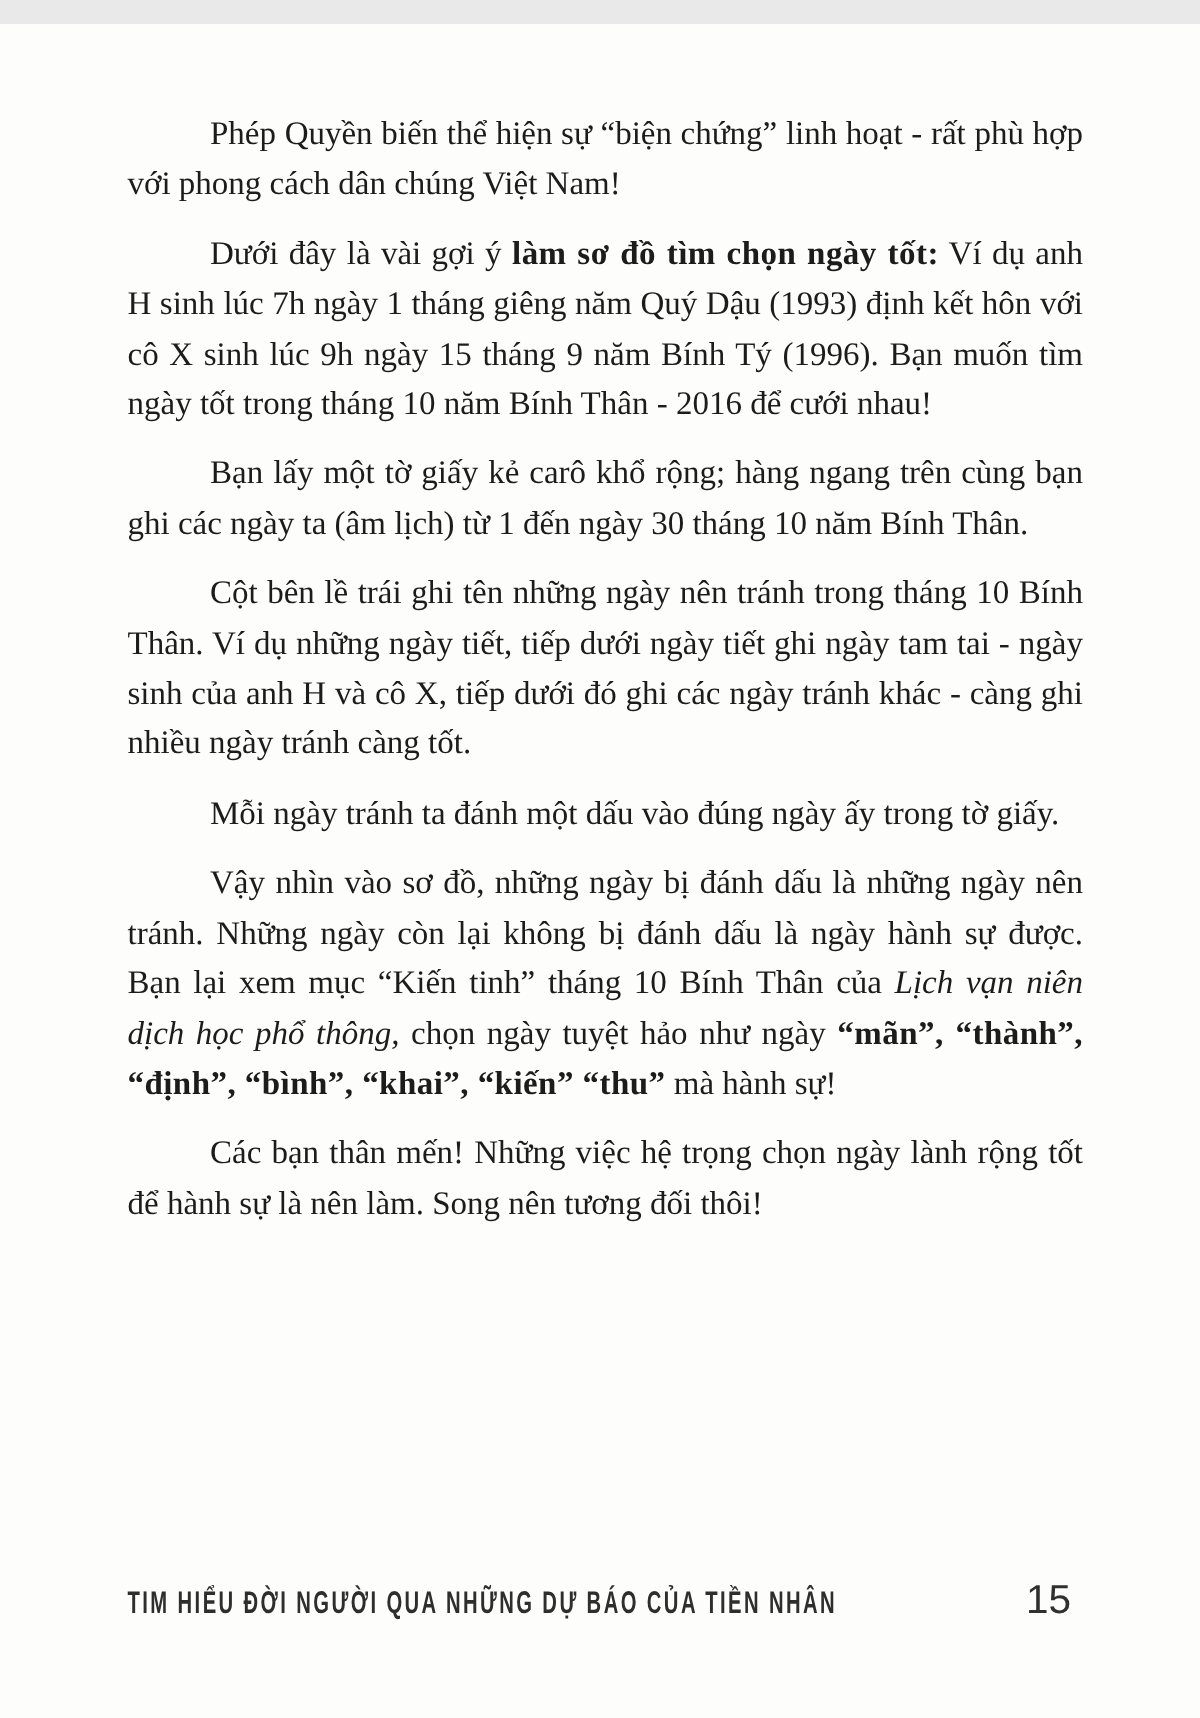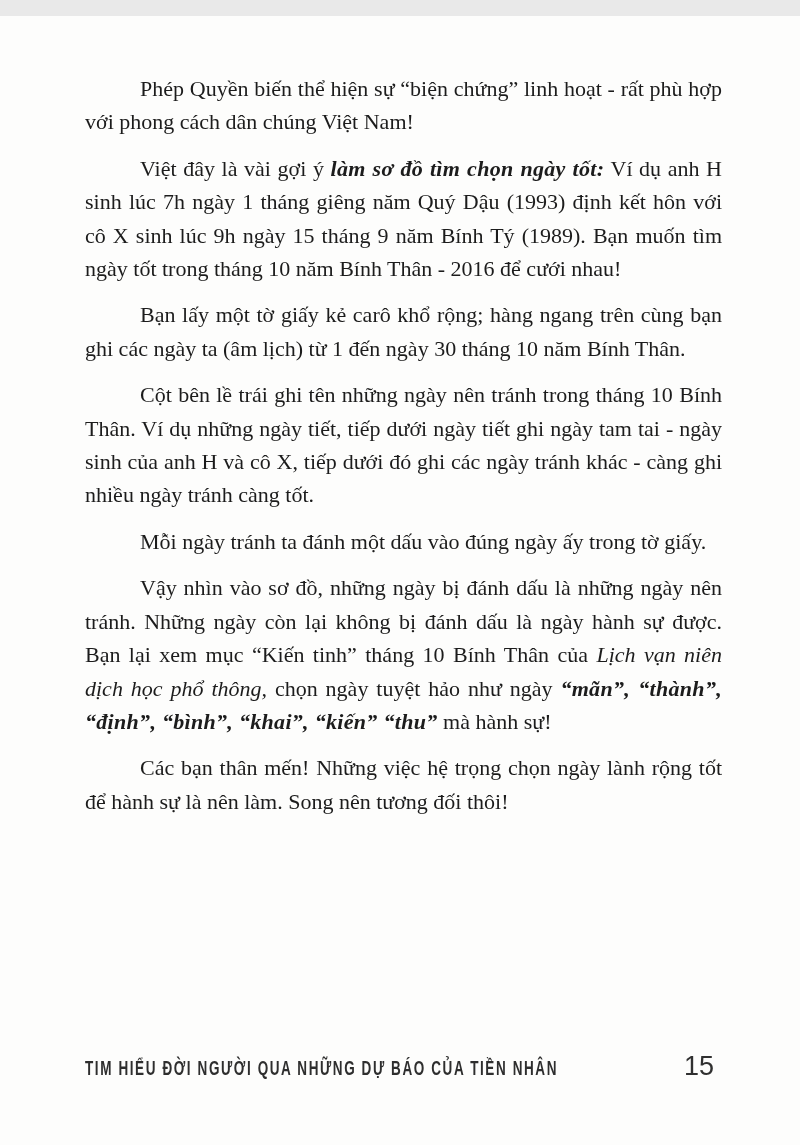--- a/index.html
+++ b/index.html
@@ -67,7 +67,7 @@
 <div class="page">
   <div class="body-text">
       <p class="para"><span class="run normal">Phép Quyền biến thể hiện sự “biện chứng” linh hoạt - rất phù hợp với phong cách dân chúng Việt Nam!</span></p>
-      <p class="para"><span class="run normal">Việt đây là vài gợi ý </span><span class="run bolditalic">làm sơ đồ tìm chọn ngày tốt:</span><span class="run normal"> Ví dụ anh H sinh lúc 7h ngày 1 tháng giêng năm Quý Dậu (1993) định kết hôn với cô X sinh lúc 9h ngày 15 tháng 9 năm Bính Tý (1989). Bạn muốn tìm ngày tốt trong tháng 10 năm Bính Thân - 2016 để cưới nhau!</span></p>
+      <p class="para"><span class="run normal">Dưới đây là vài gợi ý </span><span class="run bolditalic">làm sơ đồ tìm chọn ngày tốt:</span><span class="run normal"> Ví dụ anh H sinh lúc 7h ngày 1 tháng giêng năm Quý Dậu (1993) định kết hôn với cô X sinh lúc 9h ngày 15 tháng 9 năm Bính Tý (1989). Bạn muốn tìm ngày tốt trong tháng 10 năm Bính Thân - 2016 để cưới nhau!</span></p>
       <p class="para"><span class="run normal">Bạn lấy một tờ giấy kẻ carô khổ rộng; hàng ngang trên cùng bạn ghi các ngày ta (âm lịch) từ 1 đến ngày 30 tháng 10 năm Bính Thân.</span></p>
       <p class="para"><span class="run normal">Cột bên lề trái ghi tên những ngày nên tránh trong tháng 10 Bính Thân. Ví dụ những ngày tiết, tiếp dưới ngày tiết ghi ngày tam tai - ngày sinh của anh H và cô X, tiếp dưới đó ghi các ngày tránh khác - càng ghi nhiều ngày tránh càng tốt.</span></p>
       <p class="para"><span class="run normal">Mỗi ngày tránh ta đánh một dấu vào đúng ngày ấy trong tờ giấy.</span></p>

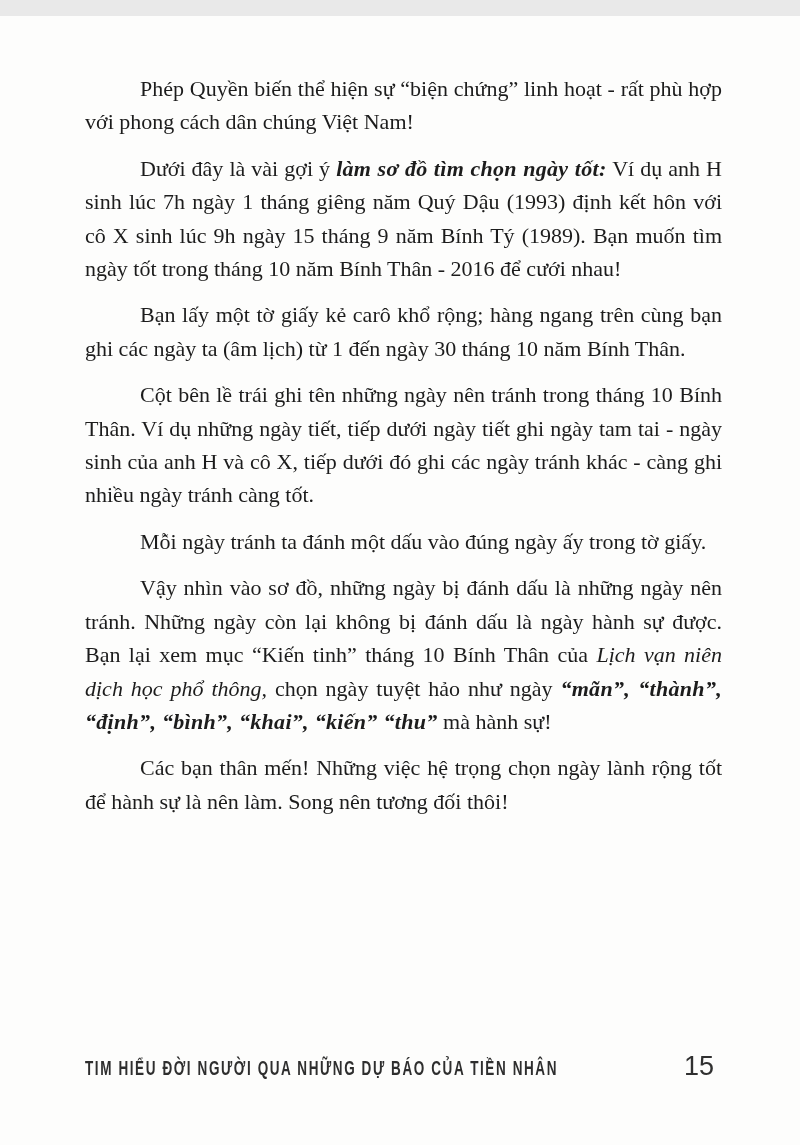--- a/index.html
+++ b/index.html
@@ -32,7 +32,7 @@
   }
   .run.normal { font-style: normal; font-weight: normal; }
   .run.italic { font-style: italic; }
-  .run.bolditalic { font-style: italic; font-weight: bold; letter-spacing: 0.3px; }
+  .run.bolditalic { font-weight: bold; letter-spacing: 0.3px; }
   .footer {
     position: absolute;
     left: 85px;

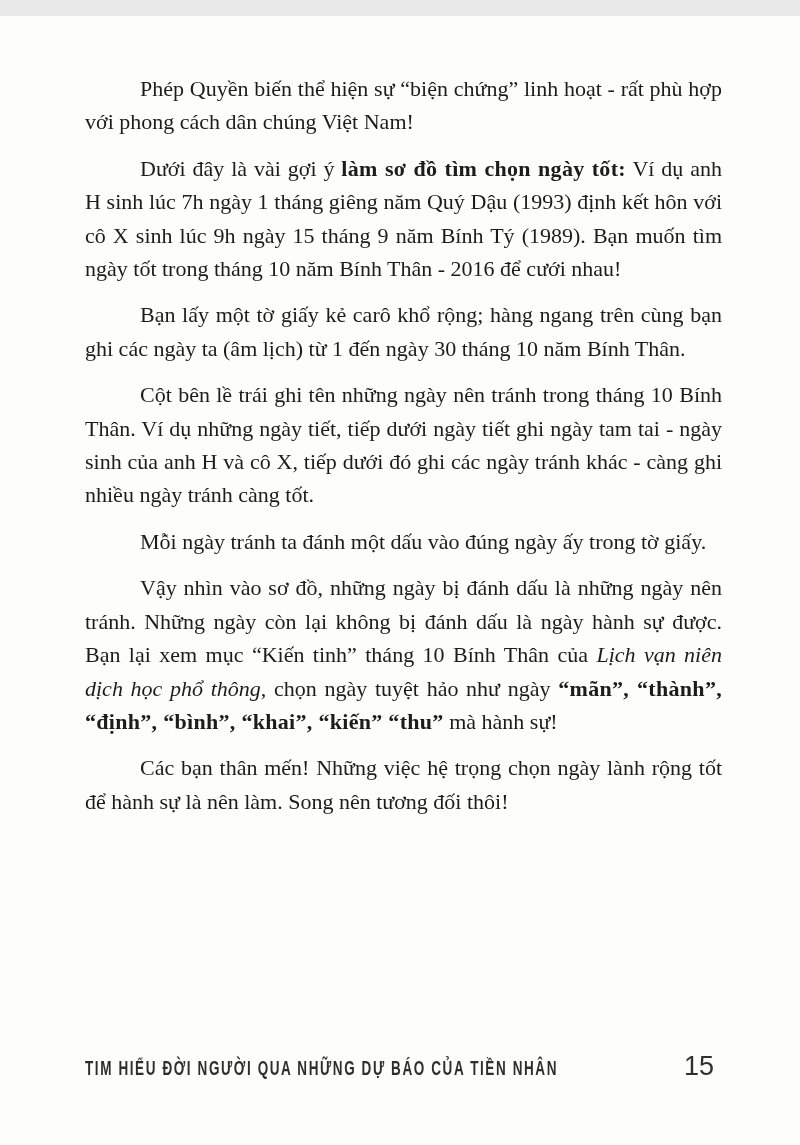--- a/index.html
+++ b/index.html
@@ -67,7 +67,7 @@
 <div class="page">
   <div class="body-text">
       <p class="para"><span class="run normal">Phép Quyền biến thể hiện sự “biện chứng” linh hoạt - rất phù hợp với phong cách dân chúng Việt Nam!</span></p>
-      <p class="para"><span class="run normal">Dưới đây là vài gợi ý </span><span class="run bolditalic">làm sơ đồ tìm chọn ngày tốt:</span><span class="run normal"> Ví dụ anh H sinh lúc 7h ngày 1 tháng giêng năm Quý Dậu (1993) định kết hôn với cô X sinh lúc 9h ngày 15 tháng 9 năm Bính Tý (1989). Bạn muốn tìm ngày tốt trong tháng 10 năm Bính Thân - 2016 để cưới nhau!</span></p>
+      <p class="para"><span class="run normal">Dưới đây là vài gợi ý </span><span class="run bolditalic">làm sơ đồ tìm chọn ngày tốt:</span><span class="run normal"> Ví dụ anh H sinh lúc 7h ngày 1 tháng giêng năm Quý Dậu (1993) định kết hôn với cô X sinh lúc 9h ngày 15 tháng 9 năm Bính Tý (1996). Bạn muốn tìm ngày tốt trong tháng 10 năm Bính Thân - 2016 để cưới nhau!</span></p>
       <p class="para"><span class="run normal">Bạn lấy một tờ giấy kẻ carô khổ rộng; hàng ngang trên cùng bạn ghi các ngày ta (âm lịch) từ 1 đến ngày 30 tháng 10 năm Bính Thân.</span></p>
       <p class="para"><span class="run normal">Cột bên lề trái ghi tên những ngày nên tránh trong tháng 10 Bính Thân. Ví dụ những ngày tiết, tiếp dưới ngày tiết ghi ngày tam tai - ngày sinh của anh H và cô X, tiếp dưới đó ghi các ngày tránh khác - càng ghi nhiều ngày tránh càng tốt.</span></p>
       <p class="para"><span class="run normal">Mỗi ngày tránh ta đánh một dấu vào đúng ngày ấy trong tờ giấy.</span></p>

